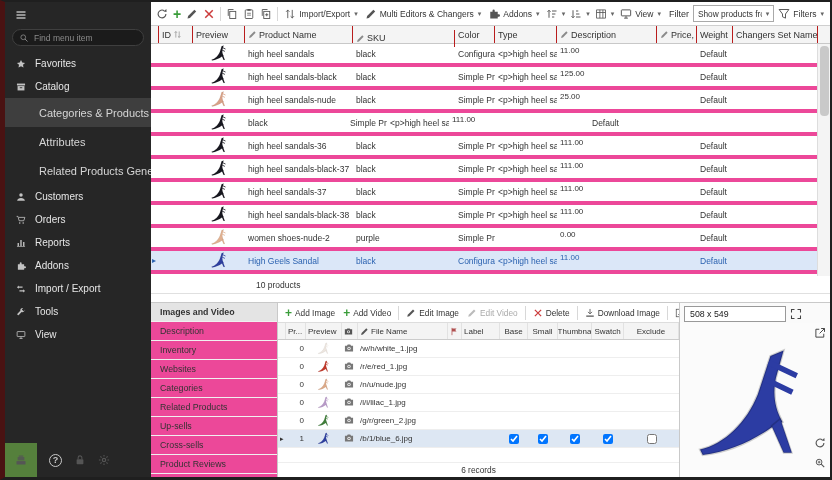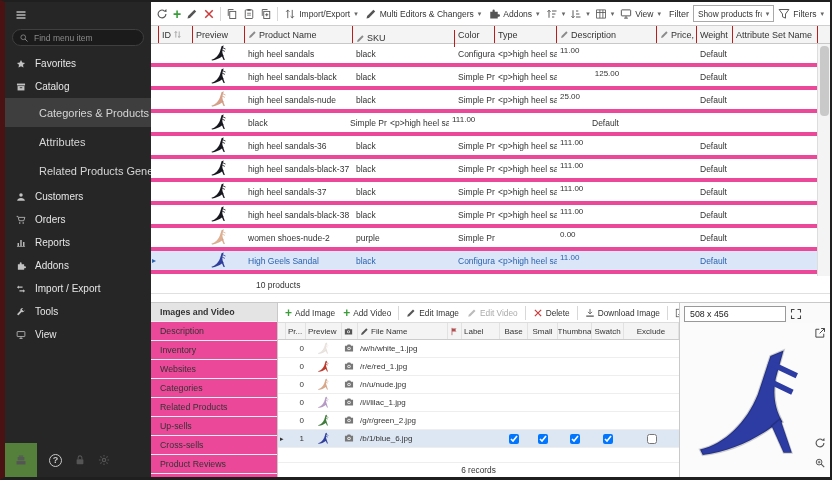--- a/index.html
+++ b/index.html
@@ -429,7 +429,7 @@
             <span>Weight</span>
           </div>
           <div class="gh-cell" style="width: 85px;">
-            <span>Attribute Set Name</span>
+            <span>Changers Set Name</span>
           </div>
         </div>
       <div class="grid-body" id="gridBody">

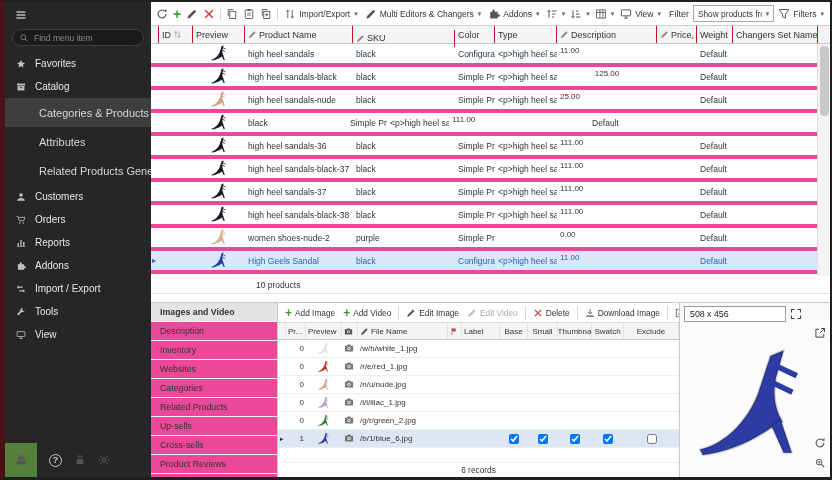--- a/index.html
+++ b/index.html
@@ -492,7 +492,7 @@
             <div class="gcell" style="width: 62px;">
               <span>&lt;p&gt;high heel sandals high heel san...</span>
             </div>
-            <div class="gcell desc" style="width: 100px; text-align: center;"><span>125.00</span></div>
+            <div class="gcell desc" style="width: 100px;"><span>125.00</span></div>
             <div class="gcell right" style="width: 40px;">
               <span></span>
             </div>

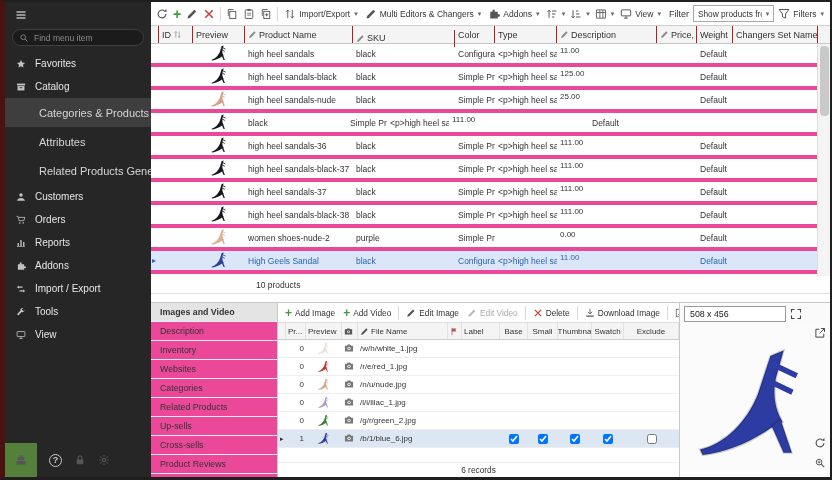--- a/index.html
+++ b/index.html
@@ -1141,7 +1141,7 @@
       <div class="preview-panel">
         <div class="pv-top">
           <div class="pv-size">
-              <span>508 x 456</span>
+              <span>508 x 549</span>
             </div>
           <span class="icon pv-ic">
               <svg viewBox="0 0 16 16">

